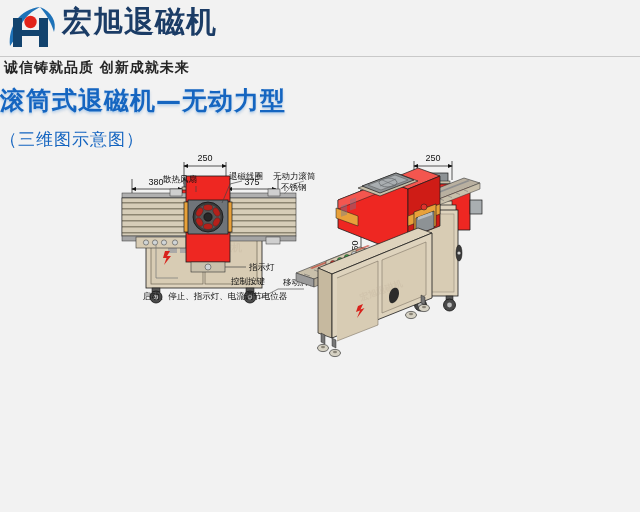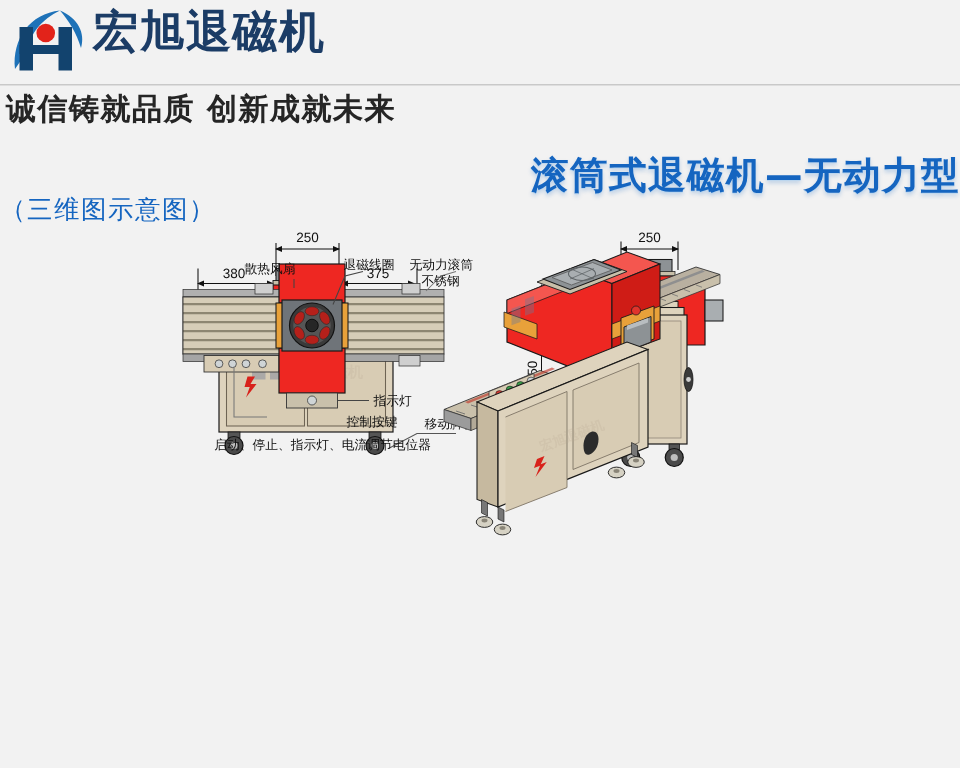--- a/index.html
+++ b/index.html
@@ -18,7 +18,7 @@
   .brand-en{position:absolute;left:64px;top:38px;font-size:11px;color:#2a2a2a;white-space:nowrap;
             font-family:"Liberation Serif",serif;letter-spacing:.3px;}
   .hdr-rule{position:absolute;left:0;top:56px;width:640px;height:1px;background:#c9c9c9;}
-  .slogan{position:absolute;left:4px;top:59px;font-size:20px;color:#252525;font-weight:bold;
+  .slogan{position:absolute;left:4px;top:59px;font-size:14px;color:#252525;font-weight:bold;
           font-family:"DejaVu Sans",sans-serif;white-space:nowrap;letter-spacing:1px;}
 
   

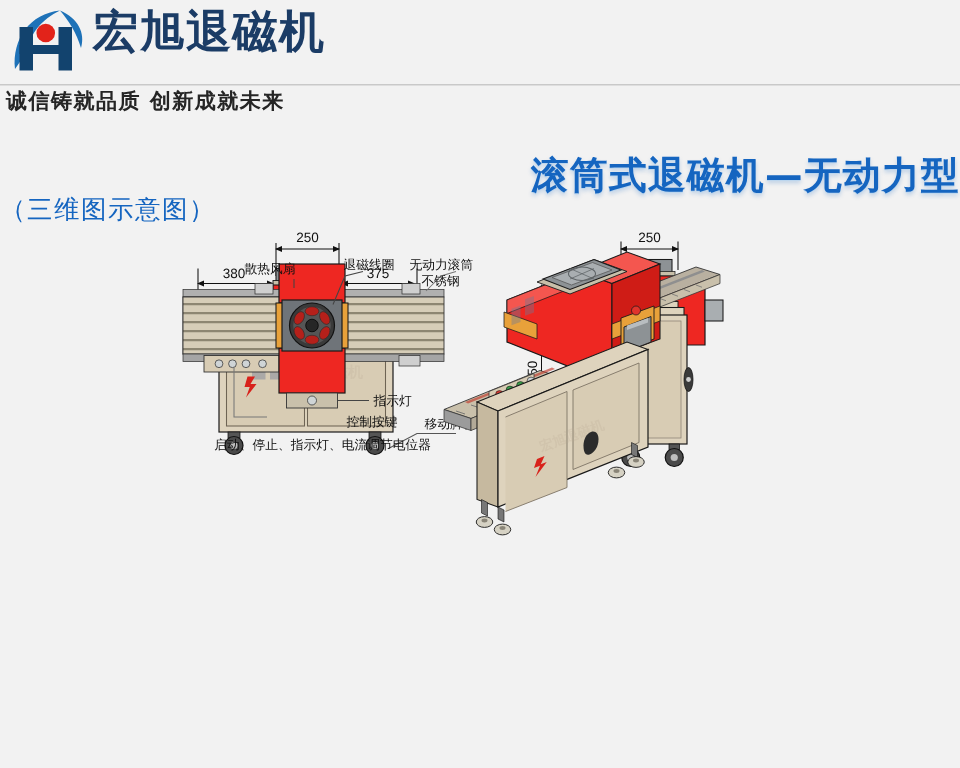--- a/index.html
+++ b/index.html
@@ -22,10 +22,10 @@
           font-family:"DejaVu Sans",sans-serif;white-space:nowrap;letter-spacing:1px;}
 
   
-  .title{position:absolute;left:0;top:84px;width:640px;text-align:right;
+  .title{position:absolute;left:0;top:84px;width:640px;text-align:left;
          font-size:25px;font-weight:bold;color:#1565c0;letter-spacing:1px;
          font-family:"DejaVu Sans",sans-serif;
-         text-shadow:0 1px 0 #bcd6ee,0 2px 3px rgba(21,101,192,.25);margin-top:16px;}
+         text-shadow:0 1px 0 #bcd6ee,0 2px 3px rgba(21,101,192,.25);}
   .subtitle{position:absolute;left:0;top:128px;width:640px;
             font-size:17px;color:#1565c0;font-family:"DejaVu Sans",sans-serif;letter-spacing:1px;}
 

